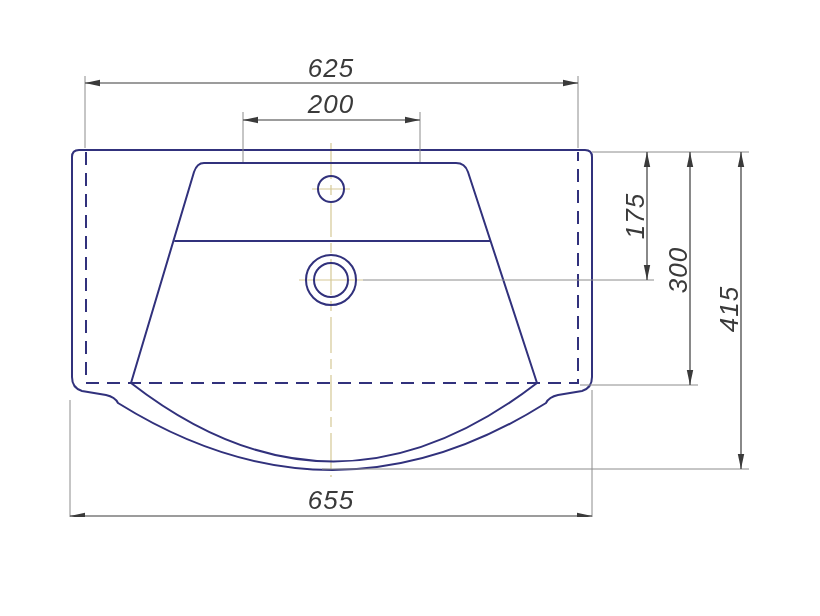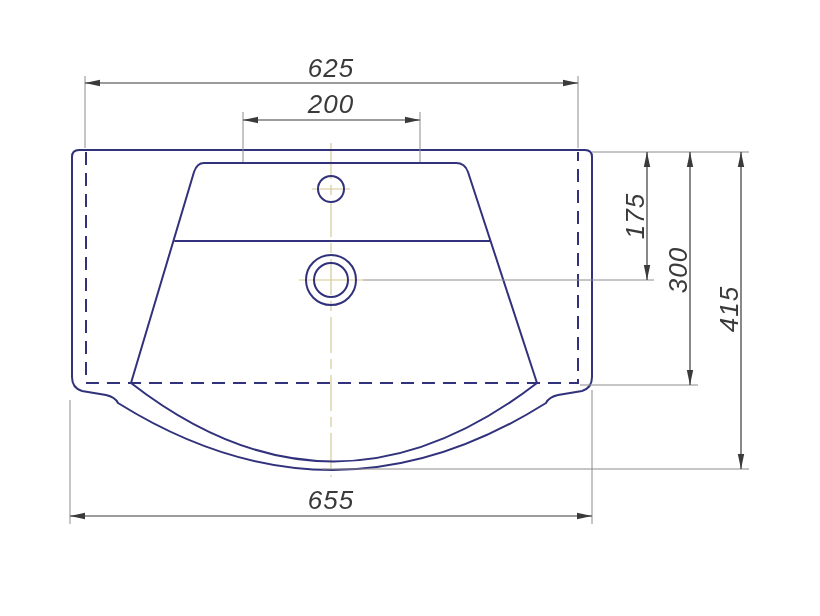--- a/index.html
+++ b/index.html
@@ -11,7 +11,7 @@
   .canvas {
     position: relative;
     width: 820px;
-    height: 616px;
+    height: 517px;
     background: var(--c-background, #ffffff);
     overflow: hidden;
   }

